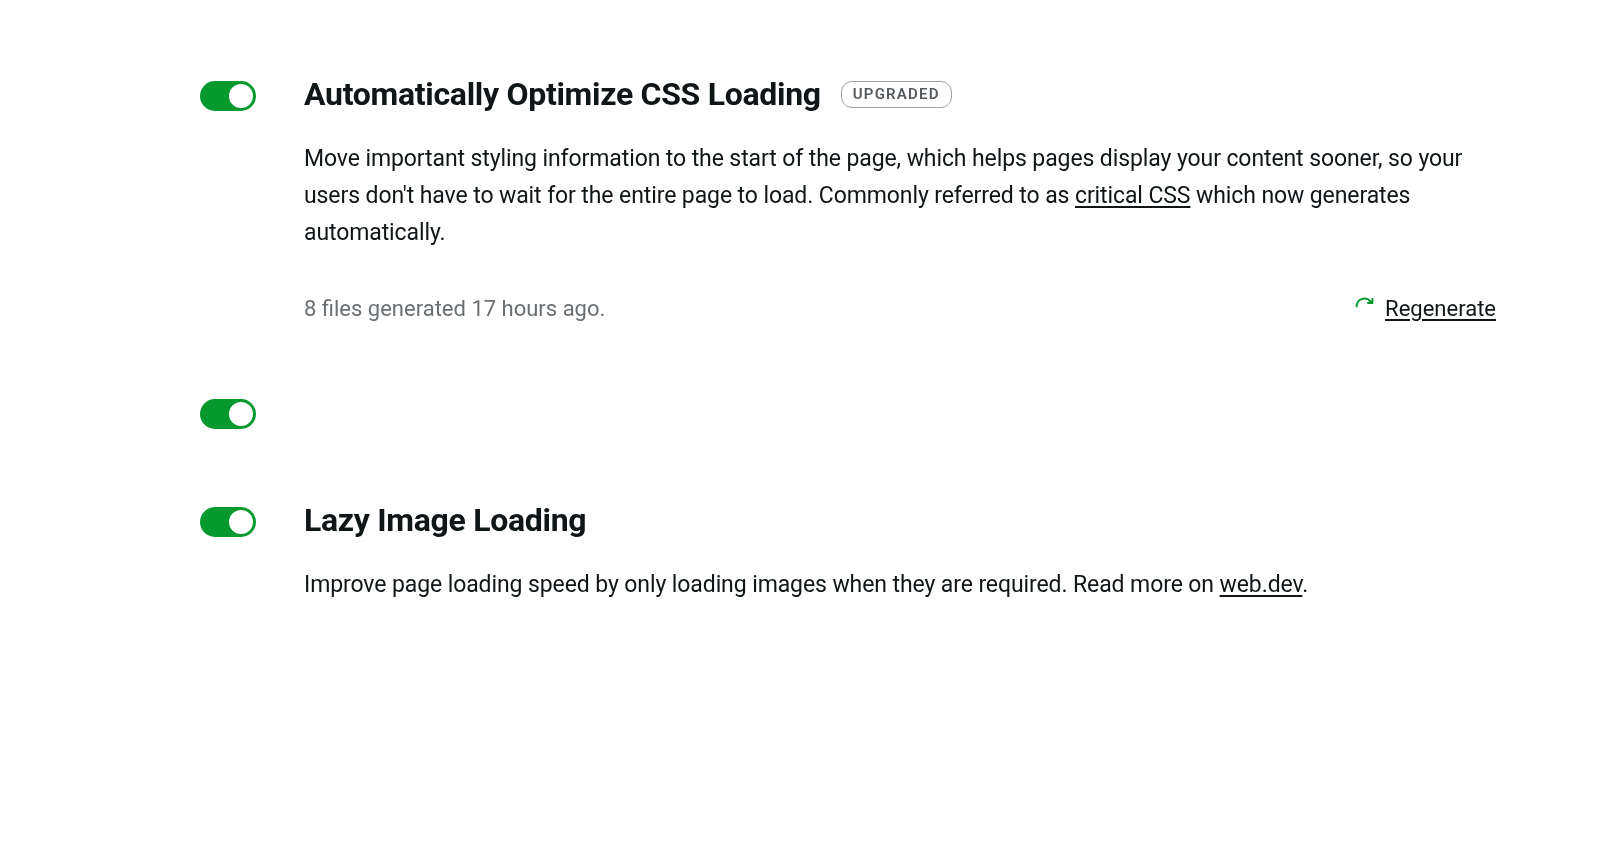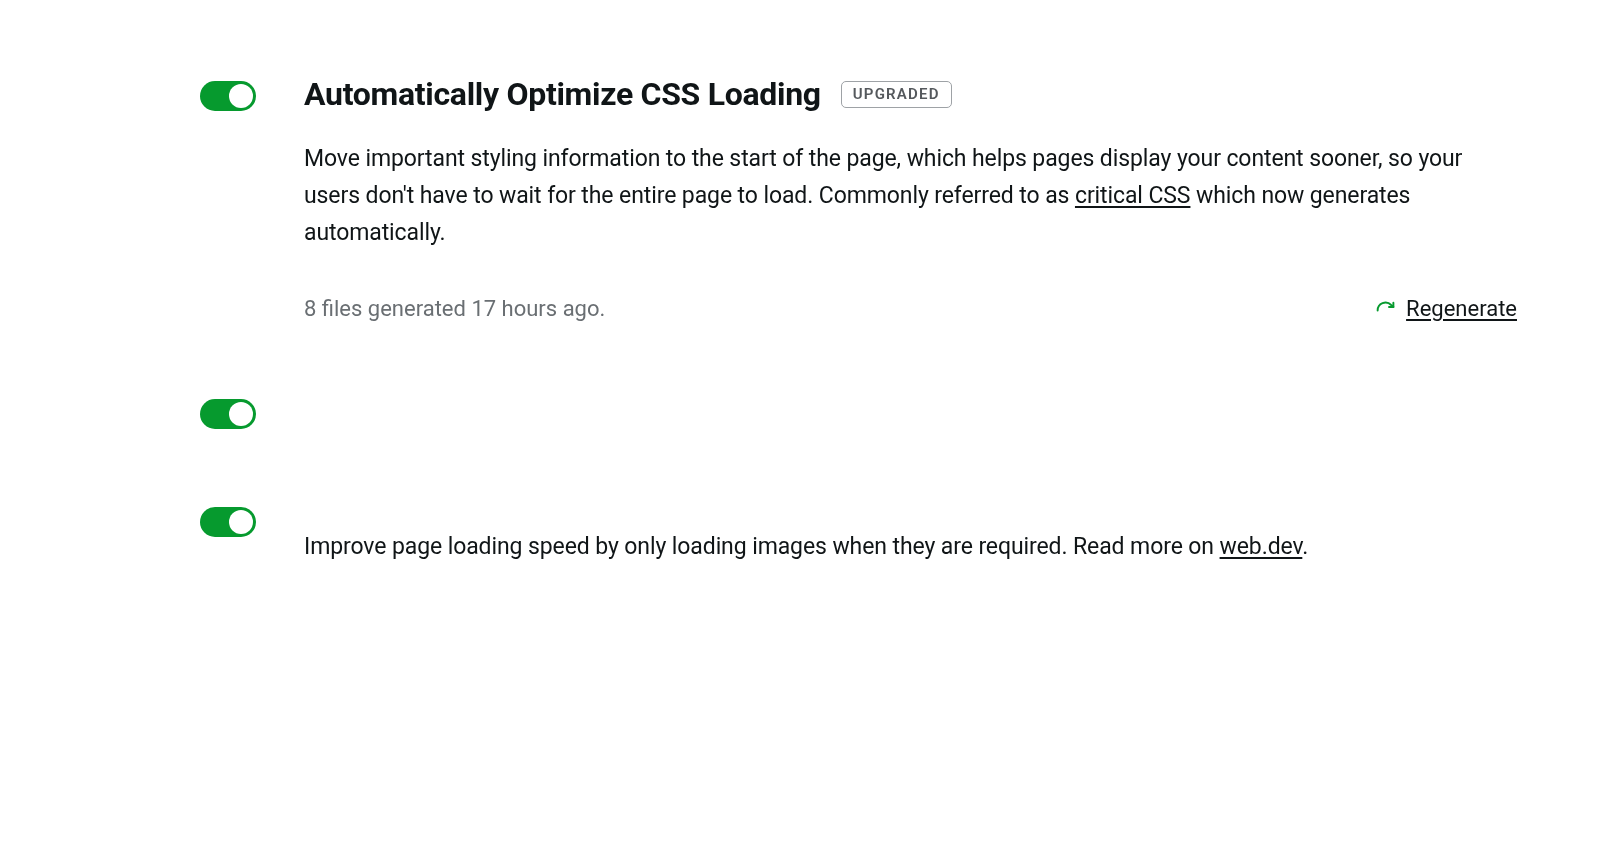--- a/index.html
+++ b/index.html
@@ -12,7 +12,7 @@
     width: 1600px;
   }
   .container {
-    padding: 75px 83px 80px 200px;
+    padding: 75px 104px 80px 200px;
   }
   .setting-row {
     display: flex;

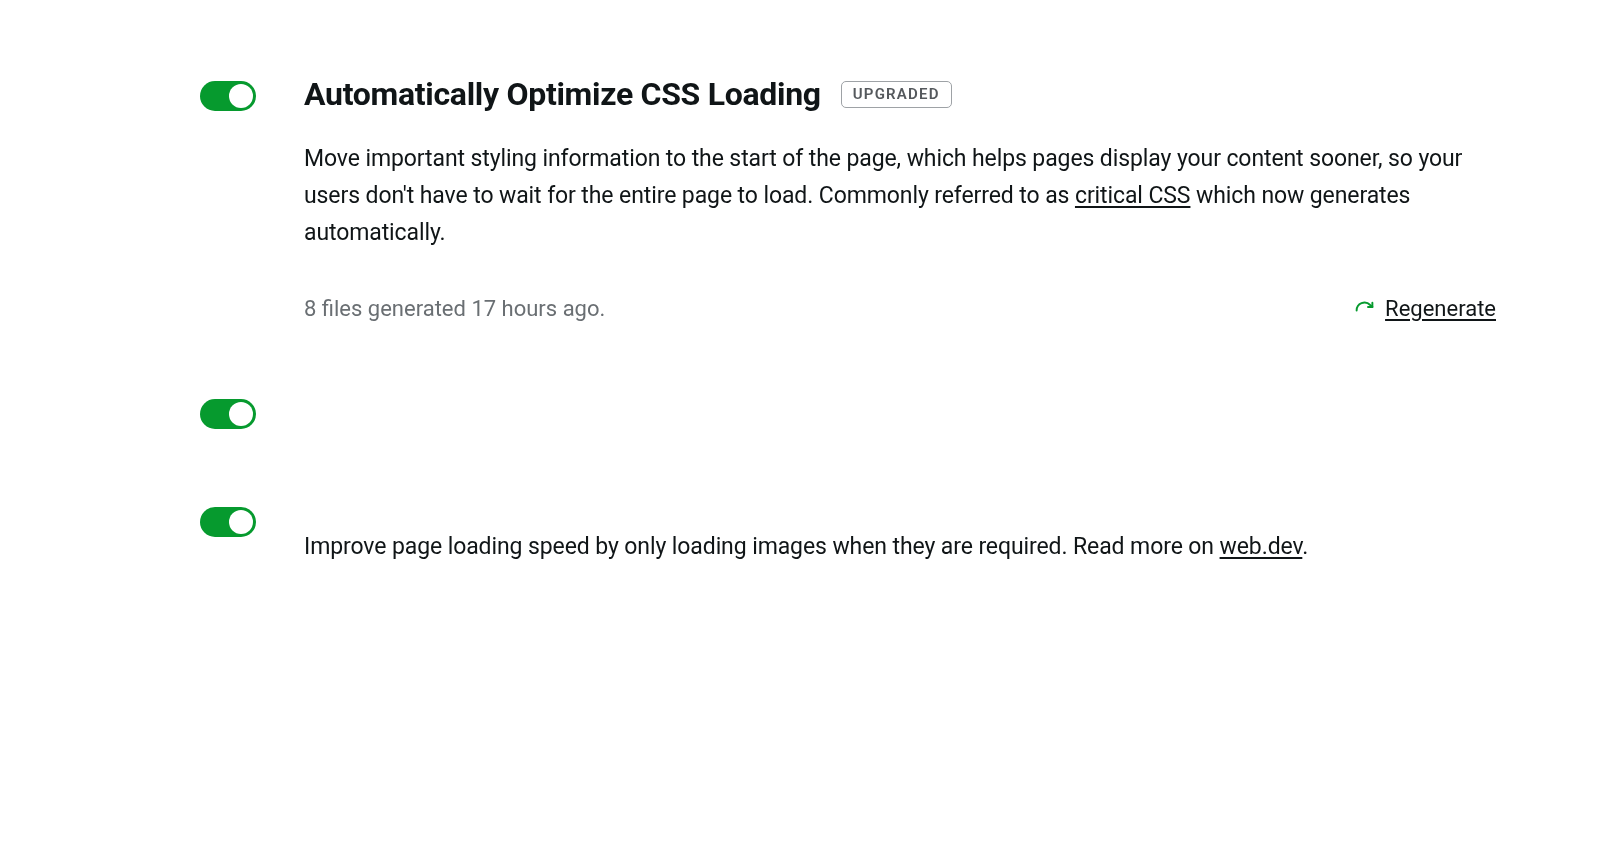--- a/index.html
+++ b/index.html
@@ -62,7 +62,7 @@
   .badge {
     display: inline-block;
     border: 1.5px solid #9ea2a6;
-    border-radius: 5px;
+    border-radius: 11px;
     font-size: 15px;
     font-weight: 600;
     letter-spacing: 1.2px;

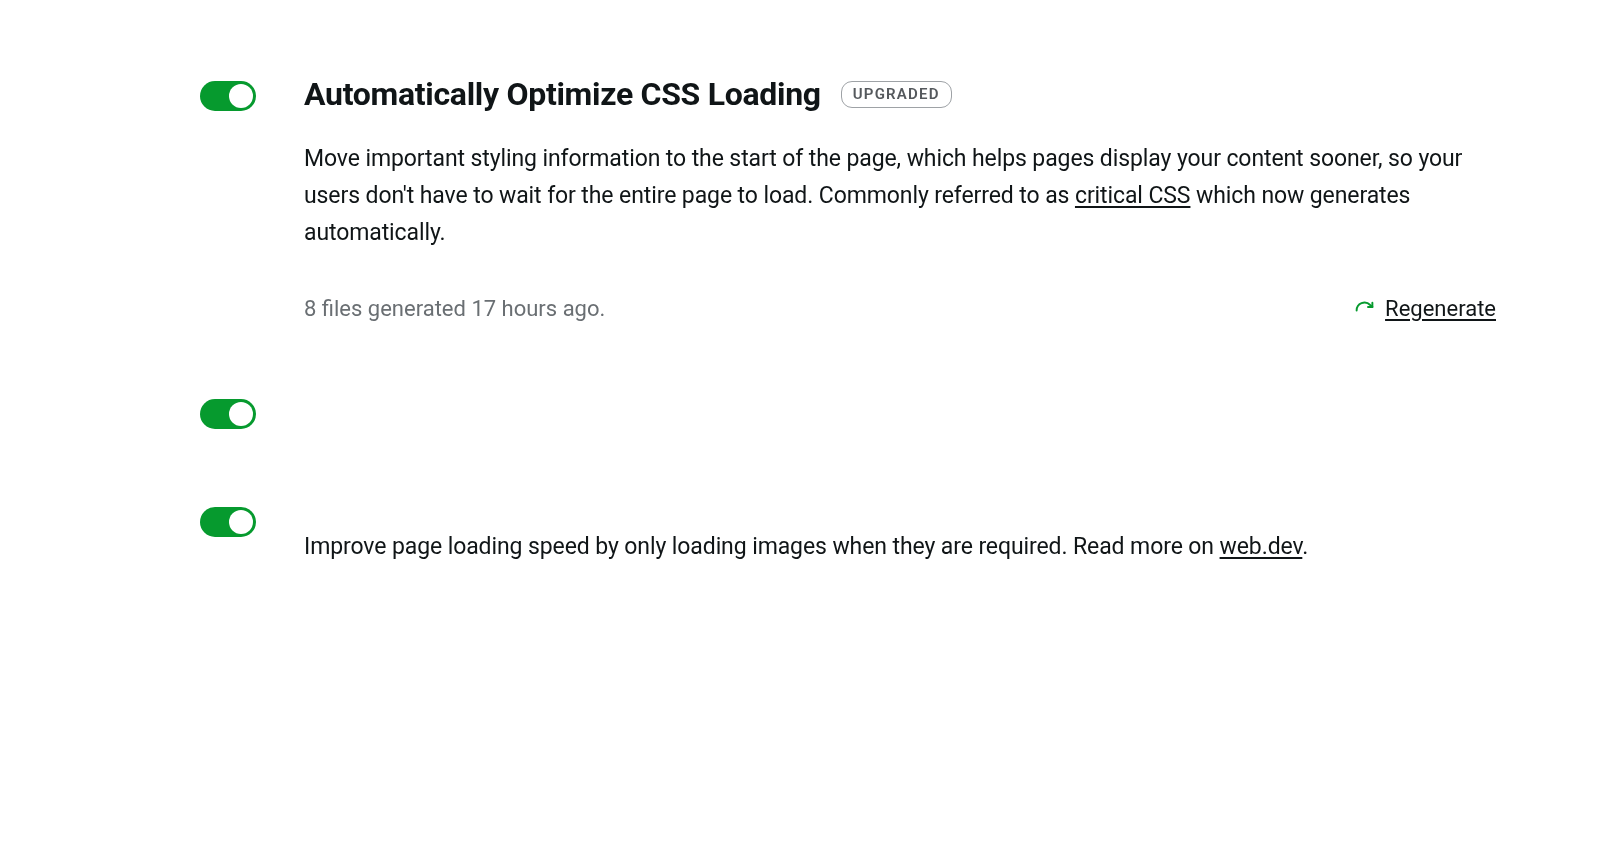--- a/index.html
+++ b/index.html
@@ -93,7 +93,7 @@
   }
   .action-link {
     display: inline-flex;
-    align-items: flex-end;
+    align-items: flex-start;
     gap: 10px;
     font-size: 22px;
     color: #101517;

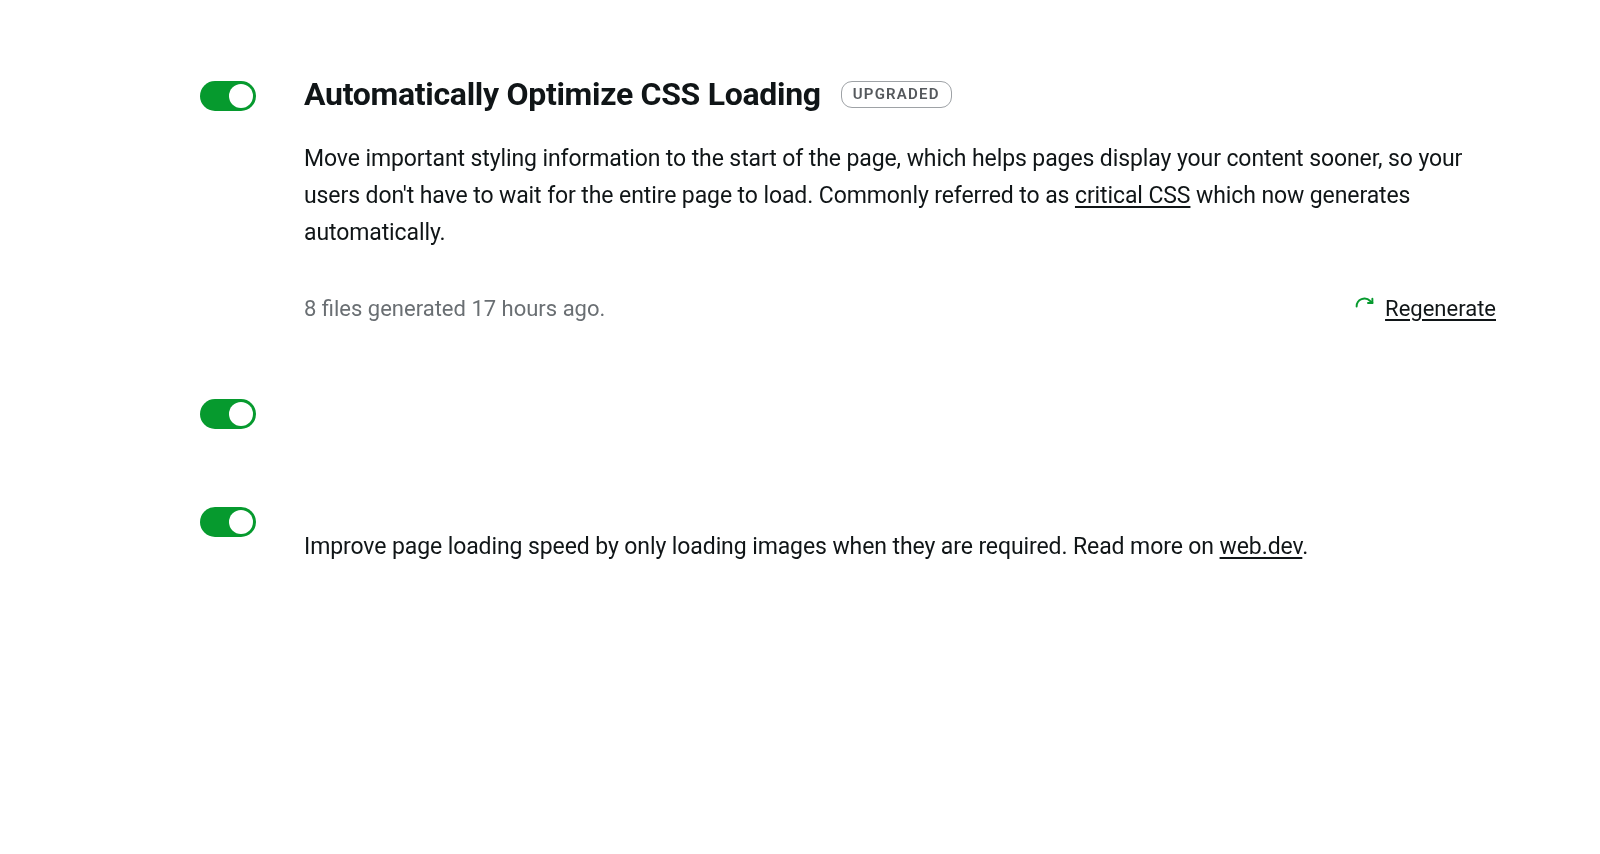--- a/index.html
+++ b/index.html
@@ -160,6 +160,9 @@
       </div>
     </div>
     <div class="content-col">
+      <div class="title-row">
+        <span class="setting-title">Lazy Image Loading</span>
+      </div>
       <div class="setting-desc">
         <span>Improve page loading speed by only loading images when they are required. Read more on </span><a href="#">web.dev</a><span>.</span>
       </div>

